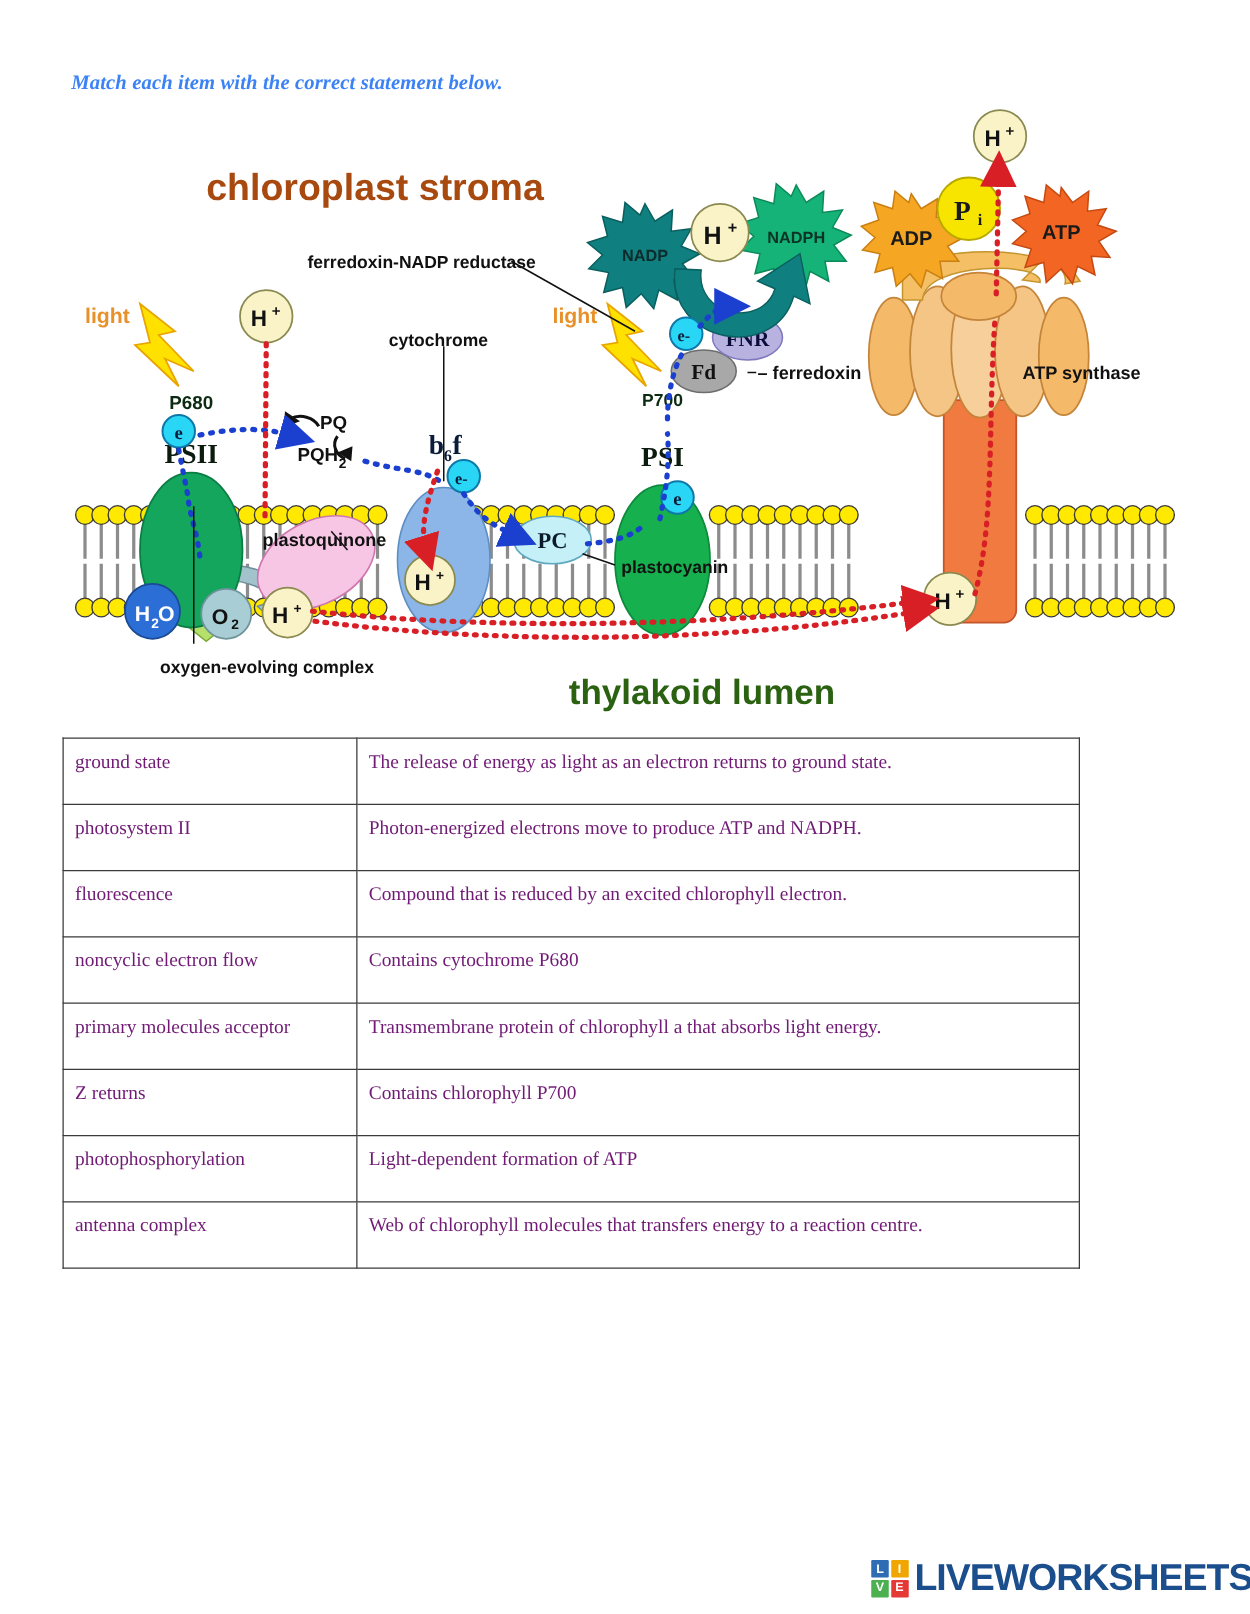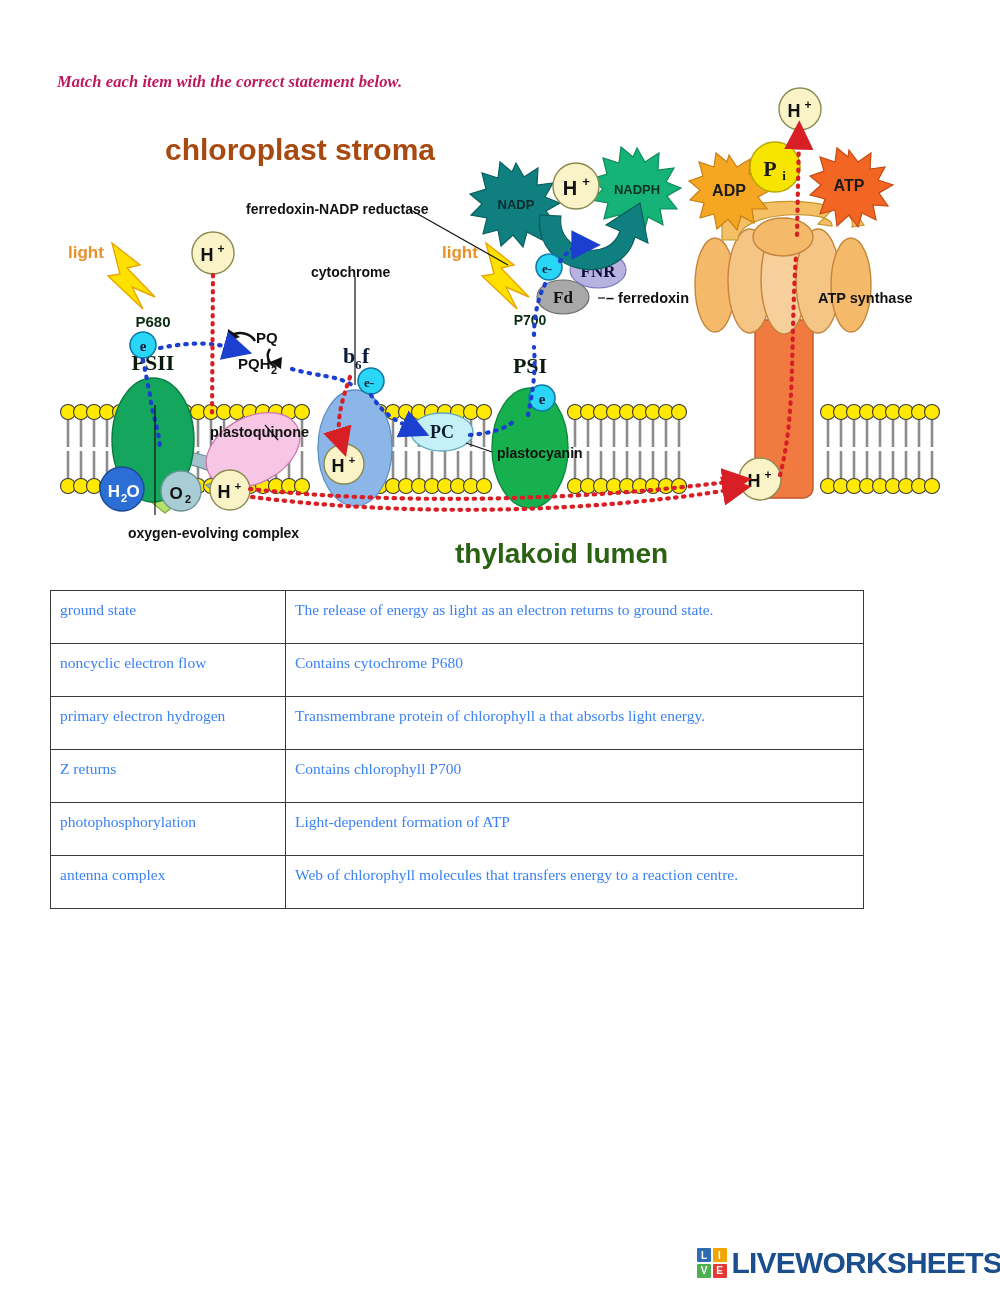--- a/index.html
+++ b/index.html
@@ -19,12 +19,12 @@
   .instruction {
     position: absolute;
     left: 57px;
-    top: 72px;
+    top: 56px;
     font-family: "Liberation Serif", serif;
     font-style: italic;
     font-weight: bold;
     font-size: 16.5px;
-    color: #be185d;
+    color: #3b82f6;
     letter-spacing: 0.1px;
   }
 

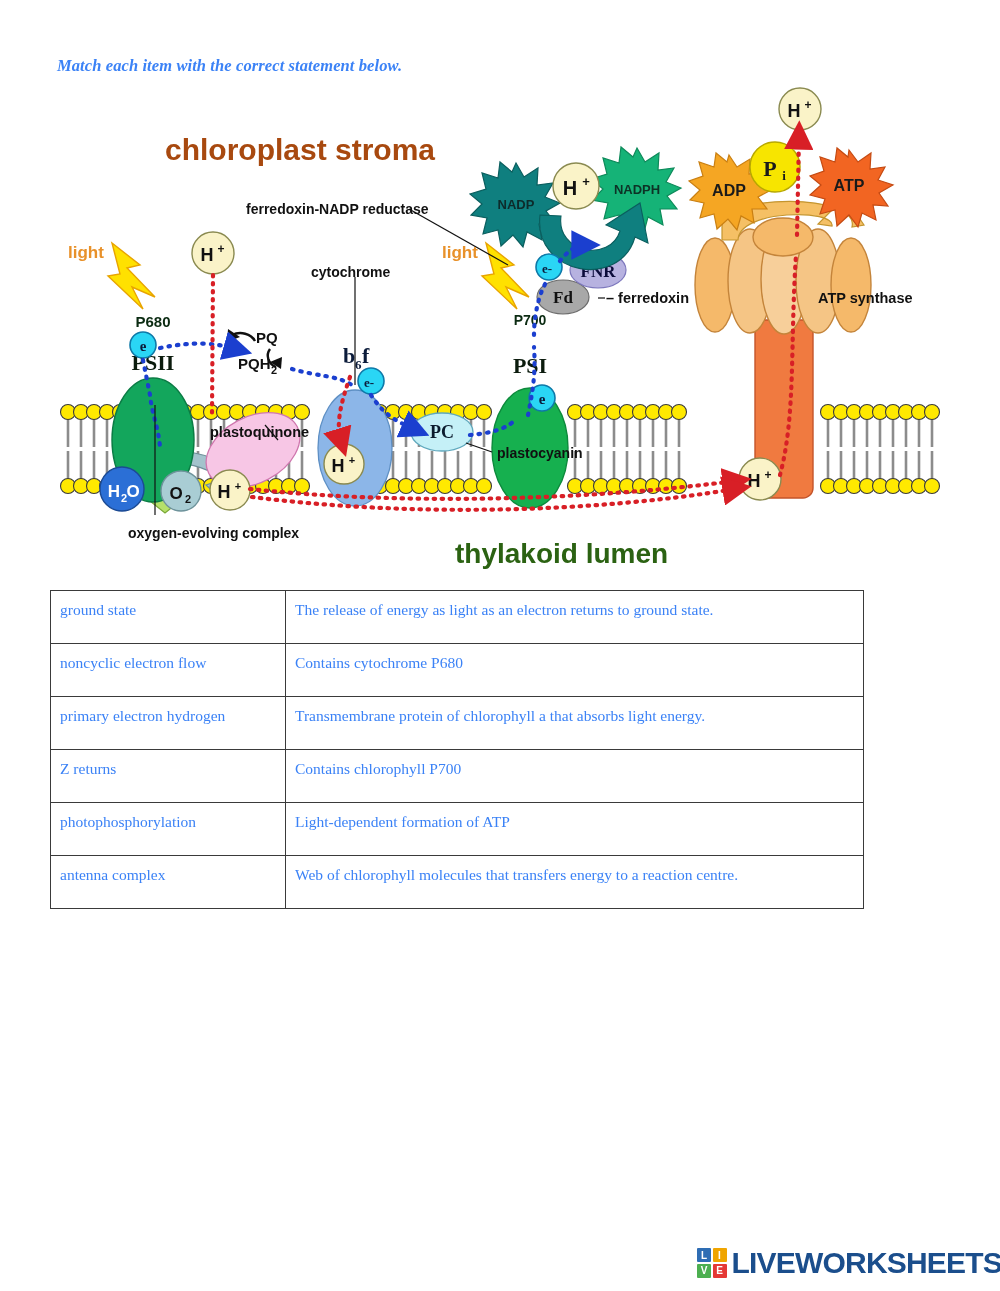--- a/index.html
+++ b/index.html
@@ -53,7 +53,7 @@
     padding: 10px 8px 10px 9px;
     font-family: "Liberation Serif", serif;
     font-size: 15.5px;
-    color: #3b82f6;
+    color: #701a75;
     line-height: 1.2;
     height: 32px;
   }

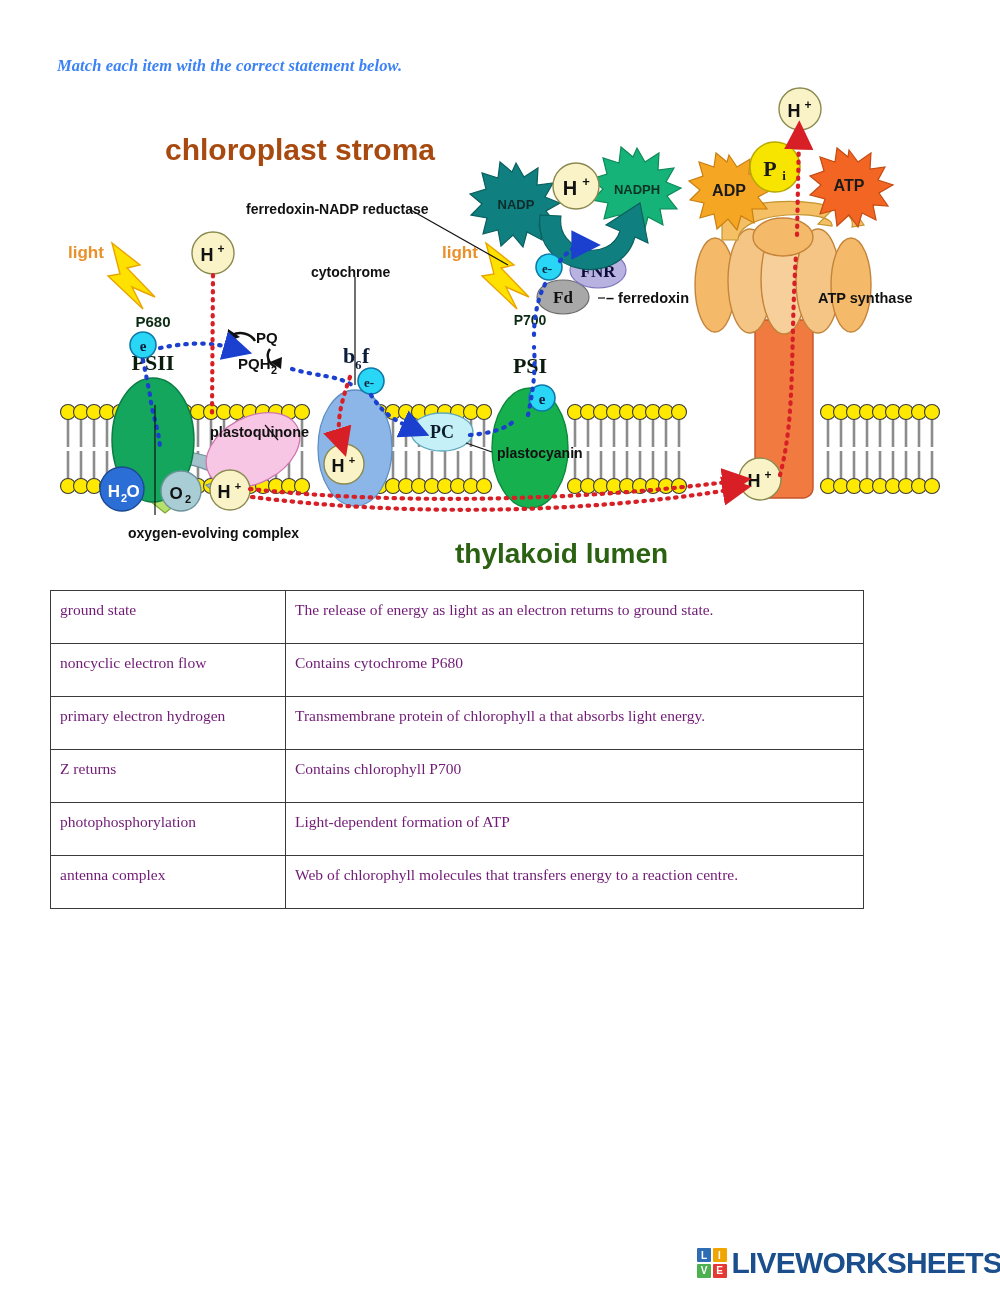--- a/index.html
+++ b/index.html
@@ -546,6 +546,10 @@
       <td class="stmt">The release of energy as light as an electron returns to ground state.</td>
     </tr>
     <tr>
+      <td class="term">photosystem II</td>
+      <td class="stmt">Photon-energized electrons move to produce ATP and NADPH.</td>
+    </tr>
+    <tr>
       <td class="term">noncyclic electron flow</td>
       <td class="stmt">Contains cytochrome P680</td>
     </tr>

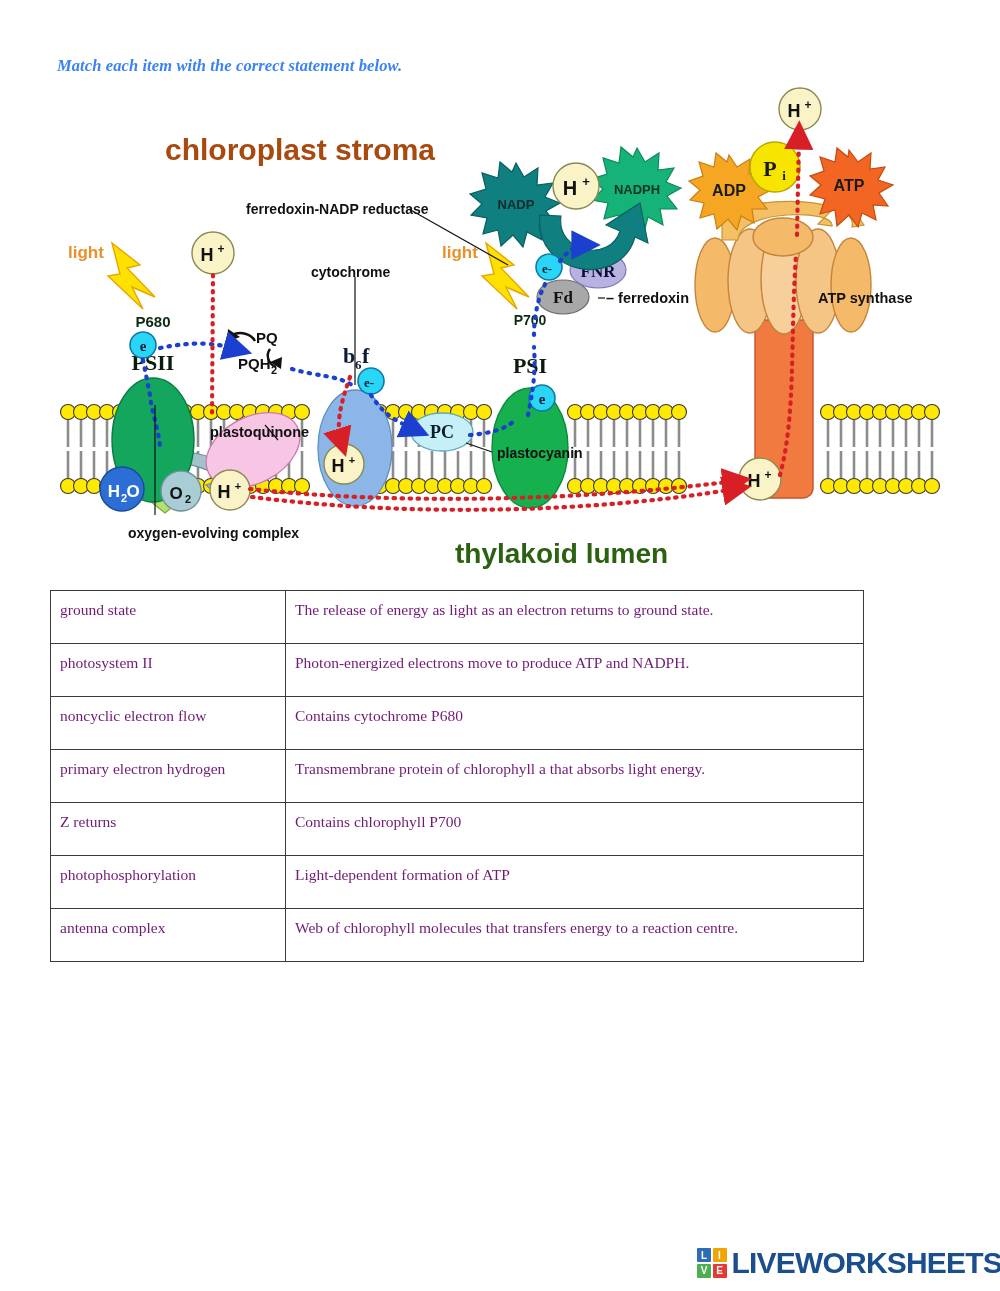--- a/index.html
+++ b/index.html
@@ -550,6 +550,10 @@
       <td class="stmt">Photon-energized electrons move to produce ATP and NADPH.</td>
     </tr>
     <tr>
+      <td class="term">fluorescence</td>
+      <td class="stmt">Compound that is reduced by an excited chlorophyll electron.</td>
+    </tr>
+    <tr>
       <td class="term">noncyclic electron flow</td>
       <td class="stmt">Contains cytochrome P680</td>
     </tr>

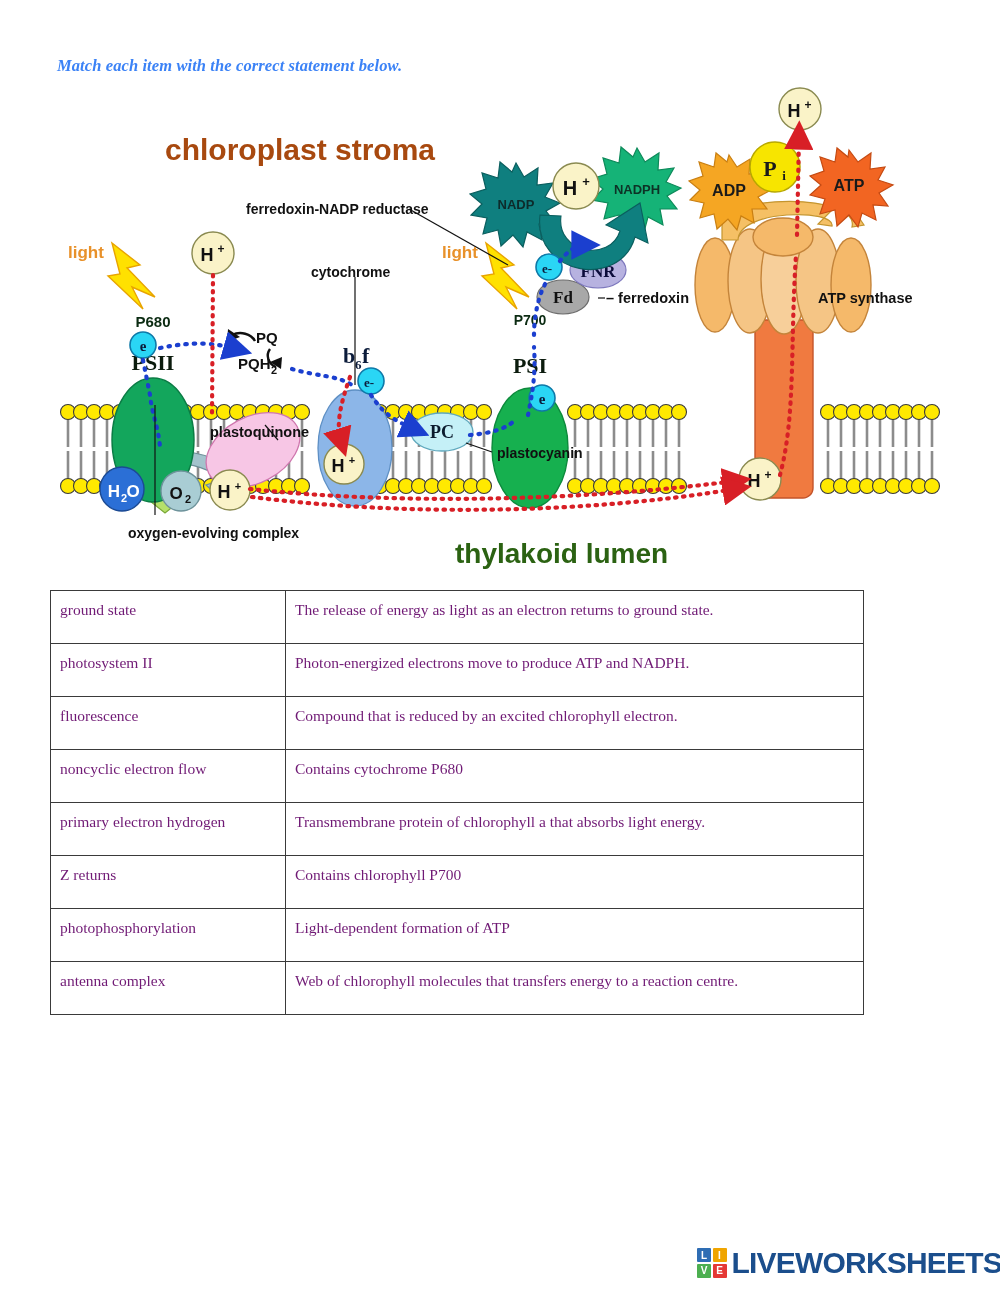--- a/index.html
+++ b/index.html
@@ -558,7 +558,7 @@
       <td class="stmt">Contains cytochrome P680</td>
     </tr>
     <tr>
-      <td class="term">primary electron hydrogen</td>
+      <td class="term">primary molecules acceptor</td>
       <td class="stmt">Transmembrane protein of chlorophyll a that absorbs light energy.</td>
     </tr>
     <tr>

